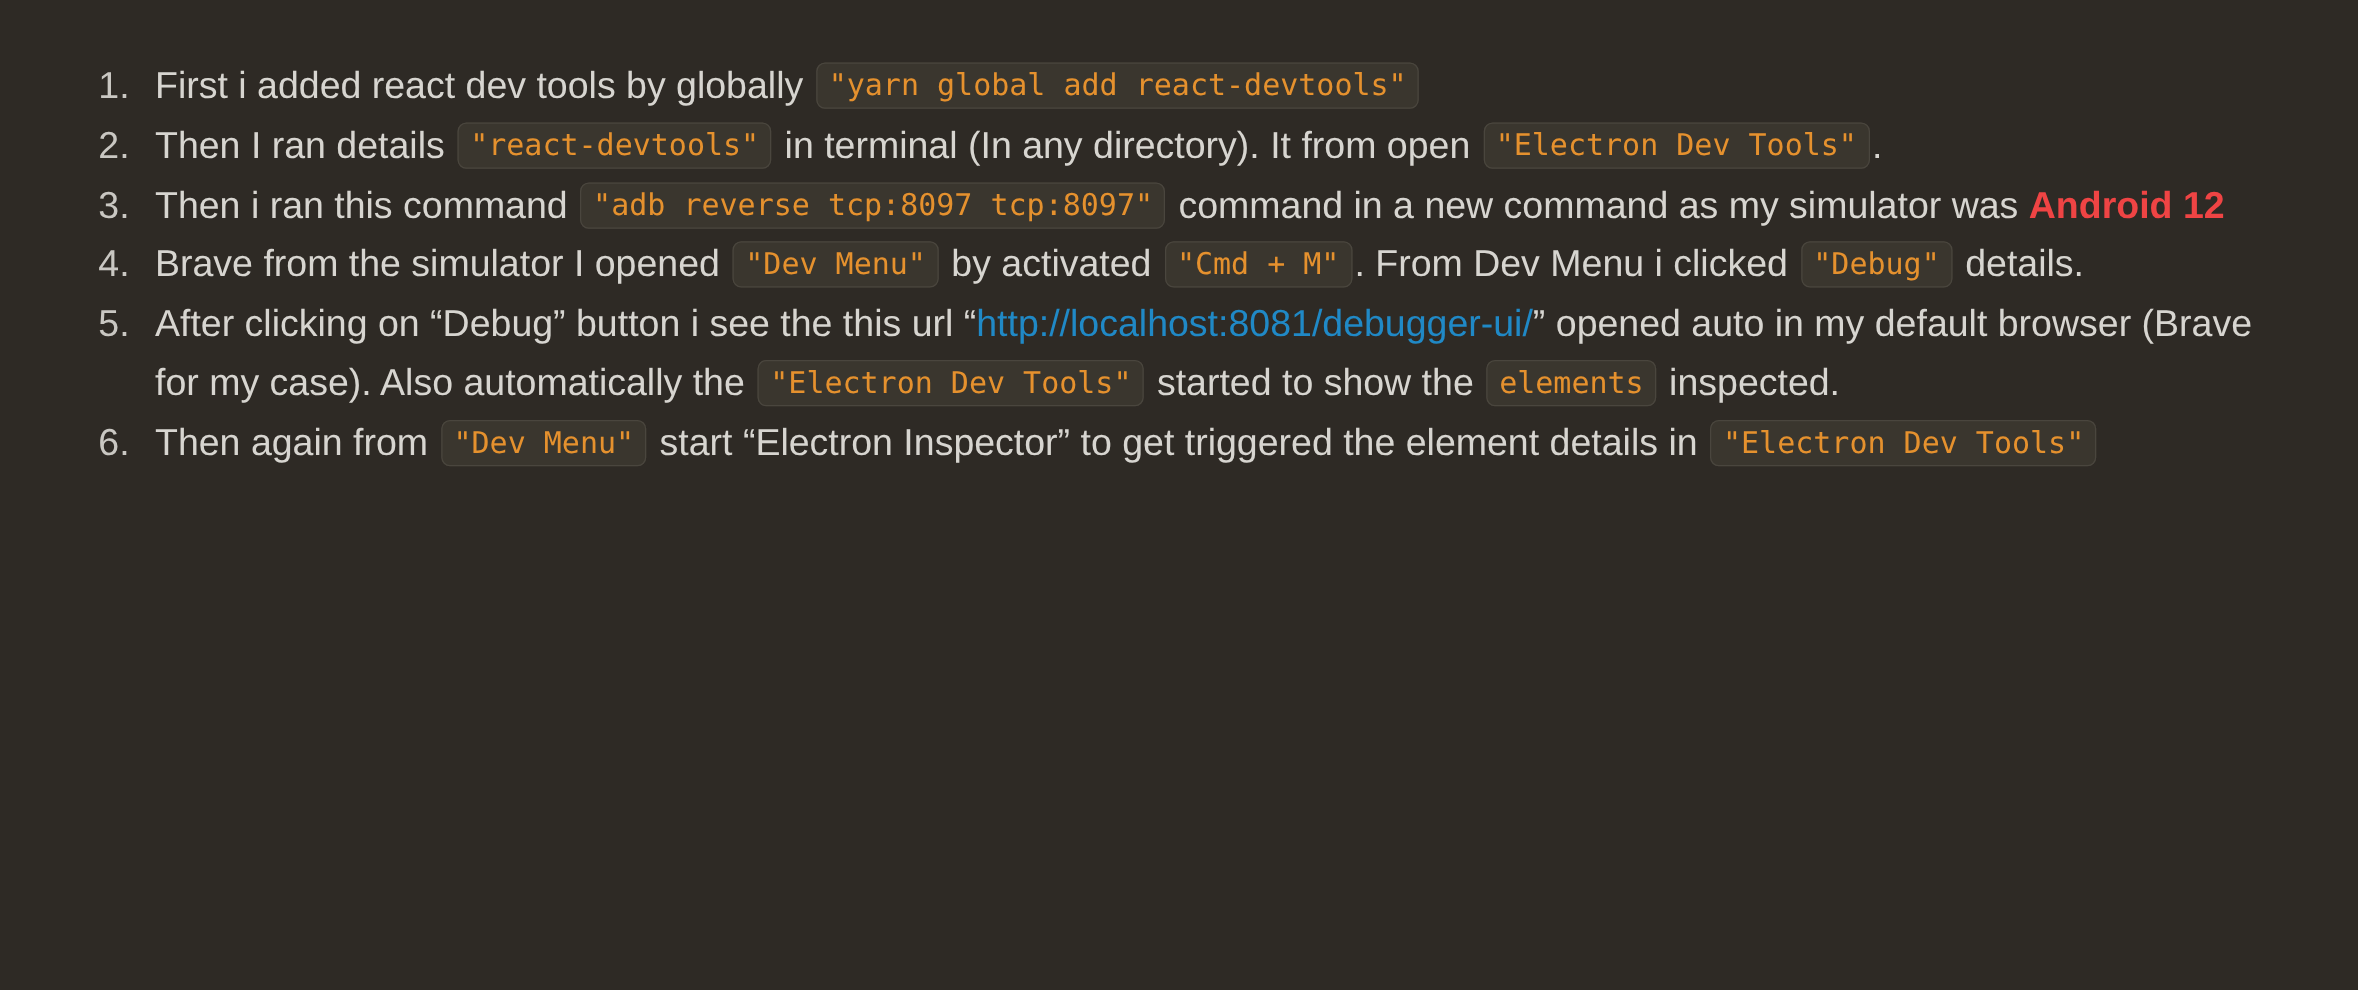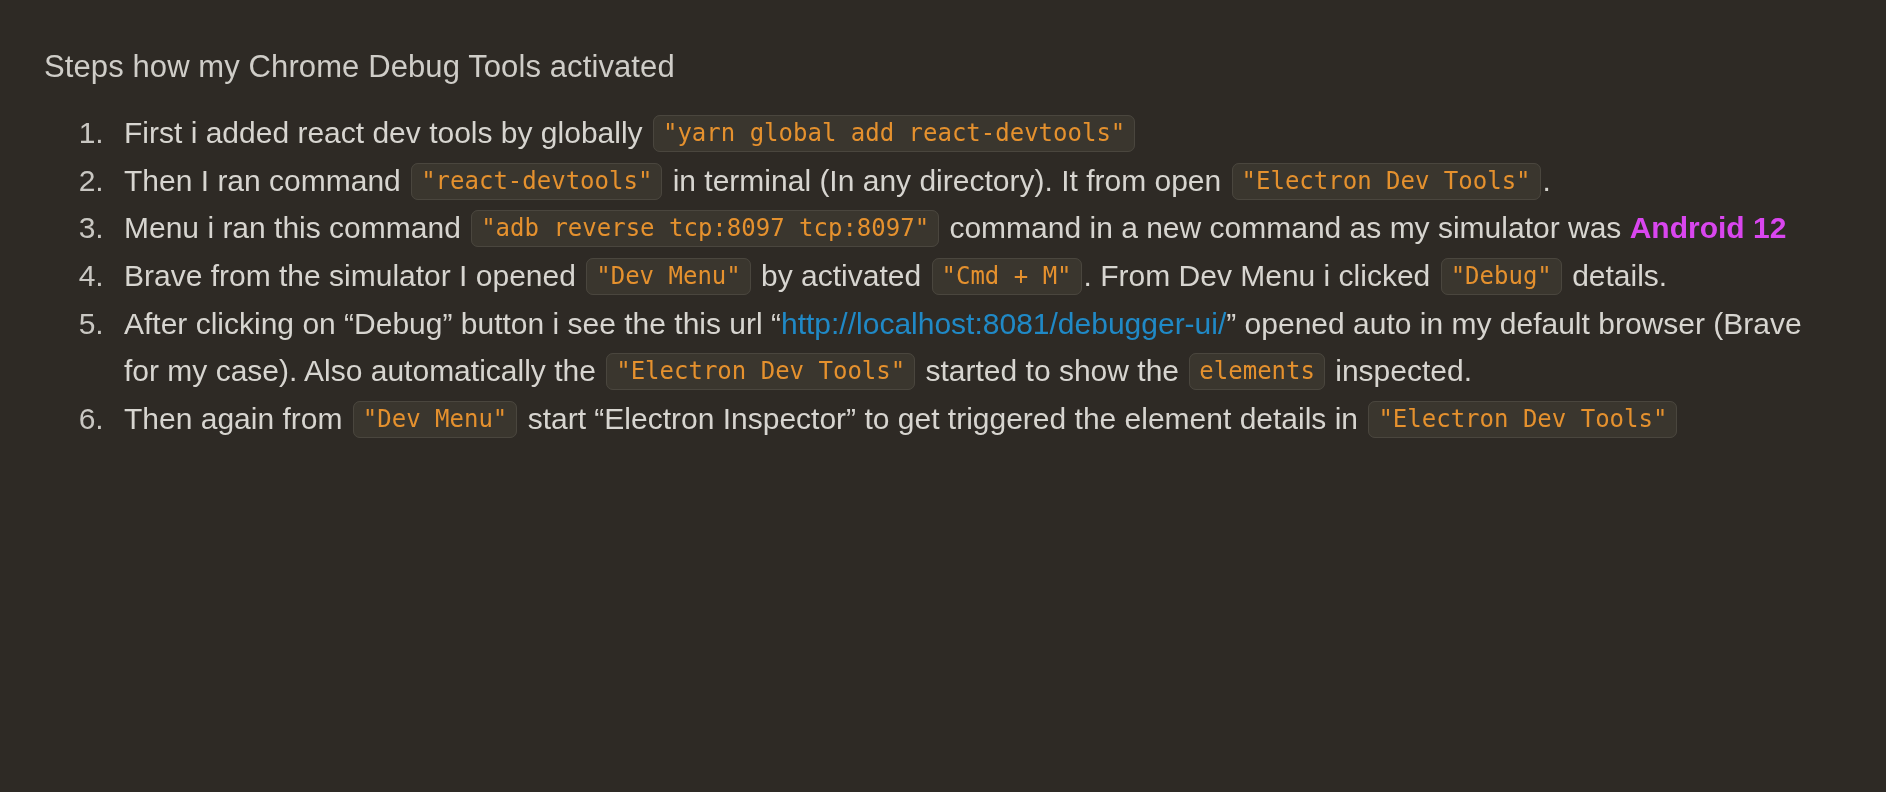--- a/index.html
+++ b/index.html
@@ -80,7 +80,6 @@
 
 <div class="page">
 
-  <h1 class="doc-title">Steps how my Chrome Debug Tools activated</h1>
 
   <ol class="steps">
       <li><span class="step-text"><span>First i added react dev tools by globally </span><code class="inline-code">"yarn global add react-devtools"</code></span></li>

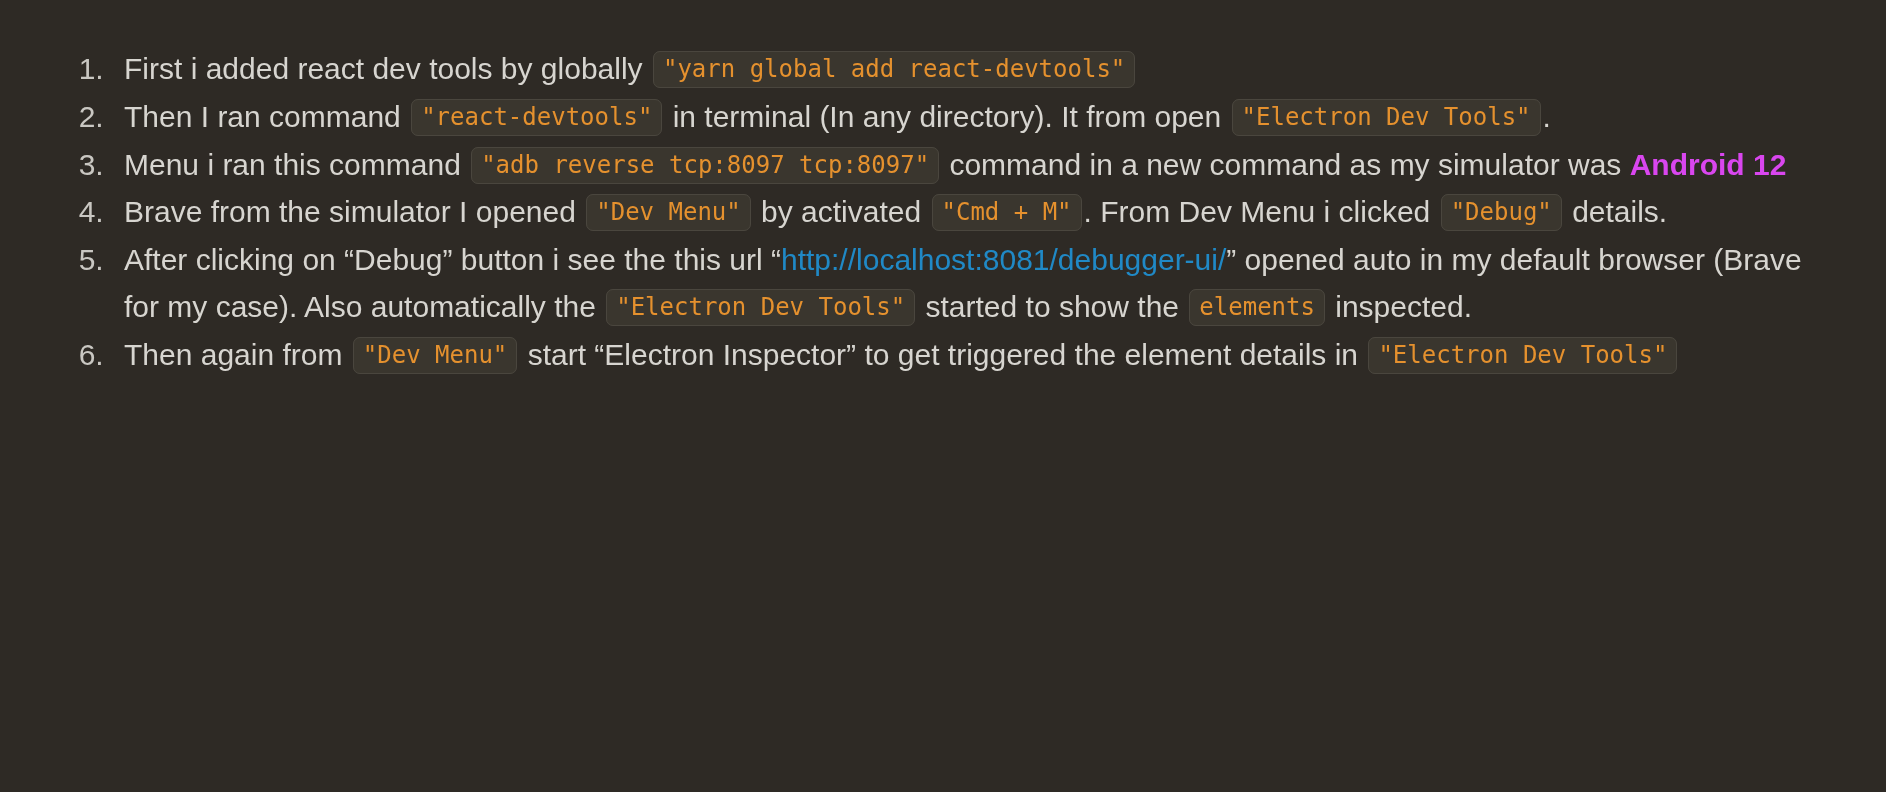--- a/index.html
+++ b/index.html
@@ -83,7 +83,7 @@
 
   <ol class="steps">
       <li><span class="step-text"><span>First i added react dev tools by globally </span><code class="inline-code">"yarn global add react-devtools"</code></span></li>
-      <li><span class="step-text"><span>Then I ran command </span><code class="inline-code">"react-devtools"</code><span> in terminal (In any directory). It from open </span><code class="inline-code">"Electron Dev Tools"</code><span>.</span></span></li>
+      <li><span class="step-text"><span>Then I ran details </span><code class="inline-code">"react-devtools"</code><span> in terminal (In any directory). It from open </span><code class="inline-code">"Electron Dev Tools"</code><span>.</span></span></li>
       <li><span class="step-text"><span>Menu i ran this command </span><code class="inline-code">"adb reverse tcp:8097 tcp:8097"</code><span> command in a new command as my simulator was </span><strong class="bold-text">Android 12</strong></span></li>
       <li><span class="step-text"><span>Brave from the simulator I opened </span><code class="inline-code">"Dev Menu"</code><span> by activated </span><code class="inline-code">"Cmd + M"</code><span>. From Dev Menu i clicked </span><code class="inline-code">"Debug"</code><span> details.</span></span></li>
       <li><span class="step-text"><span>After clicking on “Debug” button i see the this url “</span><a class="ext-link" href="#">http://localhost:8081/debugger-ui/</a><span>” opened auto in my default browser (Brave for my case). Also automatically the </span><code class="inline-code">"Electron Dev Tools"</code><span> started to show the </span><code class="inline-code">elements</code><span> inspected.</span></span></li>

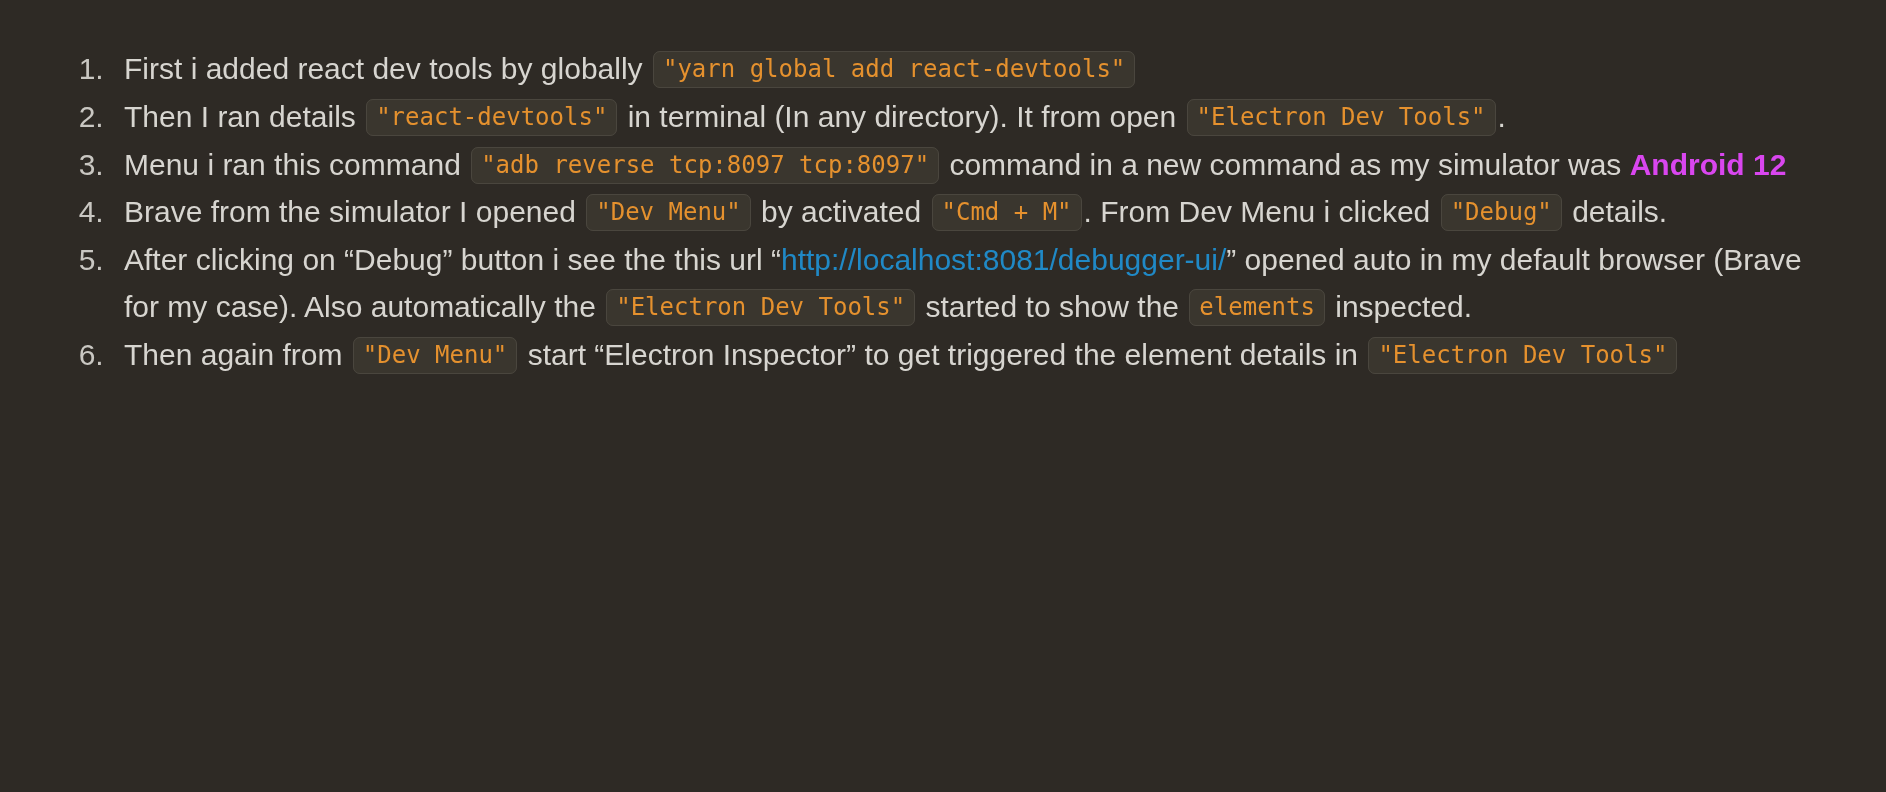--- a/index.html
+++ b/index.html
@@ -84,7 +84,7 @@
   <ol class="steps">
       <li><span class="step-text"><span>First i added react dev tools by globally </span><code class="inline-code">"yarn global add react-devtools"</code></span></li>
       <li><span class="step-text"><span>Then I ran details </span><code class="inline-code">"react-devtools"</code><span> in terminal (In any directory). It from open </span><code class="inline-code">"Electron Dev Tools"</code><span>.</span></span></li>
-      <li><span class="step-text"><span>Menu i ran this command </span><code class="inline-code">"adb reverse tcp:8097 tcp:8097"</code><span> command in a new command as my simulator was </span><strong class="bold-text">Android 12</strong></span></li>
+      <li><span class="step-text"><span>Then i ran this command </span><code class="inline-code">"adb reverse tcp:8097 tcp:8097"</code><span> command in a new command as my simulator was </span><strong class="bold-text">Android 12</strong></span></li>
       <li><span class="step-text"><span>Brave from the simulator I opened </span><code class="inline-code">"Dev Menu"</code><span> by activated </span><code class="inline-code">"Cmd + M"</code><span>. From Dev Menu i clicked </span><code class="inline-code">"Debug"</code><span> details.</span></span></li>
       <li><span class="step-text"><span>After clicking on “Debug” button i see the this url “</span><a class="ext-link" href="#">http://localhost:8081/debugger-ui/</a><span>” opened auto in my default browser (Brave for my case). Also automatically the </span><code class="inline-code">"Electron Dev Tools"</code><span> started to show the </span><code class="inline-code">elements</code><span> inspected.</span></span></li>
       <li><span class="step-text"><span>Then again from </span><code class="inline-code">"Dev Menu"</code><span> start “Electron Inspector” to get triggered the element details in </span><code class="inline-code">"Electron Dev Tools"</code></span></li>

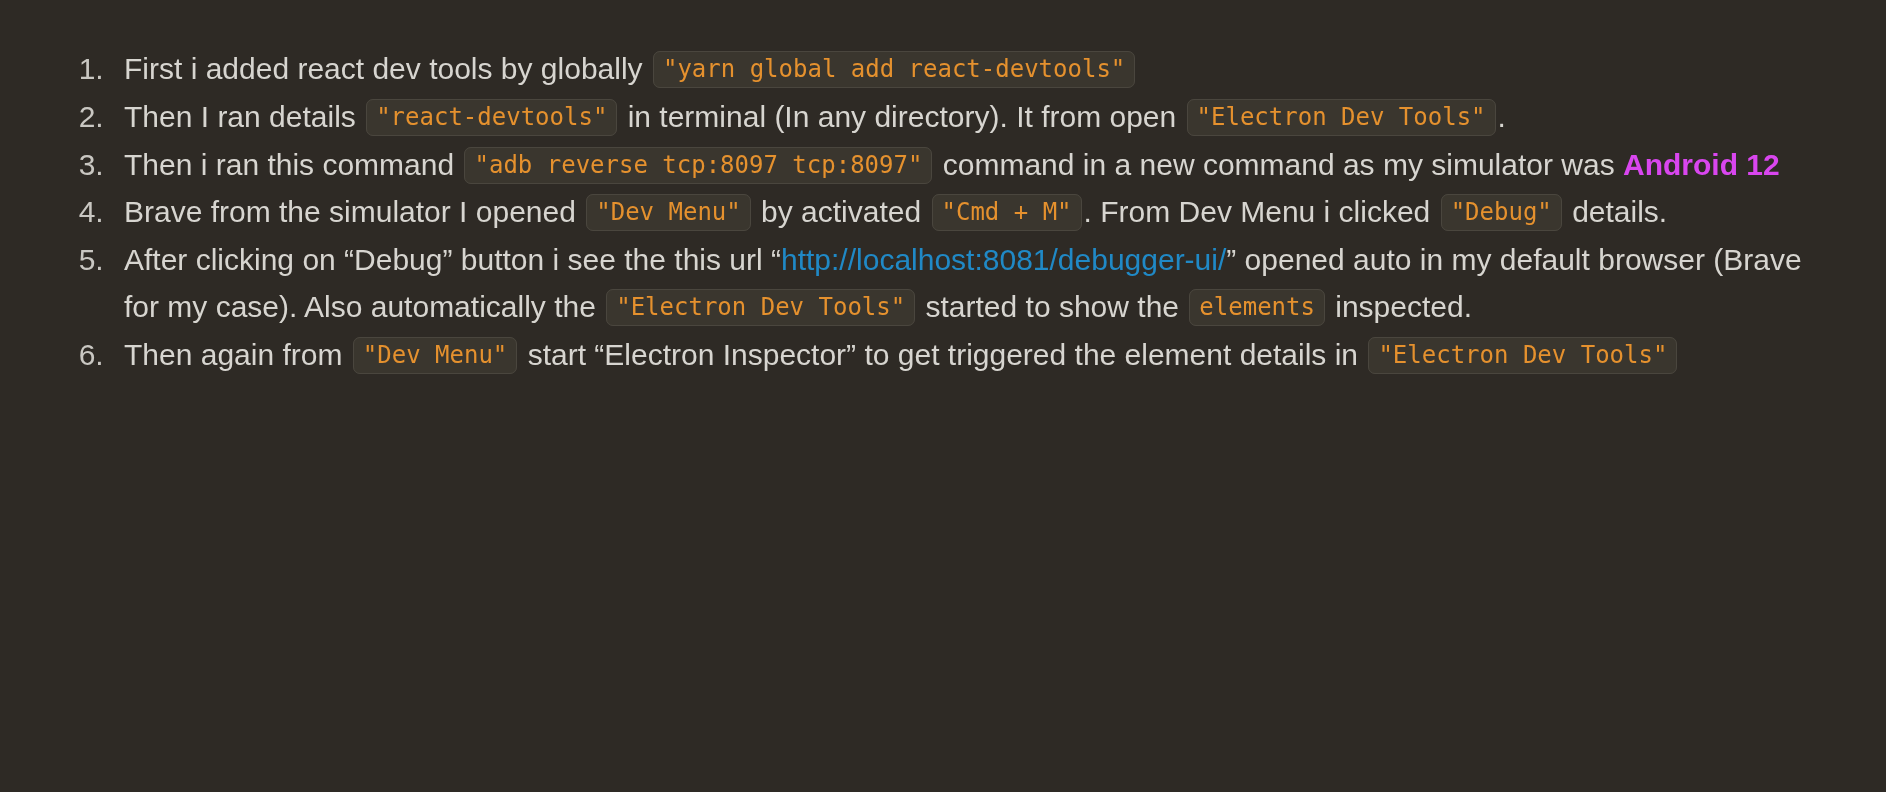--- a/index.html
+++ b/index.html
@@ -67,7 +67,7 @@
   }
   strong.bold-text {
     font-weight: 700;
-    color: #d946ef;
+    color: #ef4444;
   }
   a.ext-link {
     color: #2089c6;

